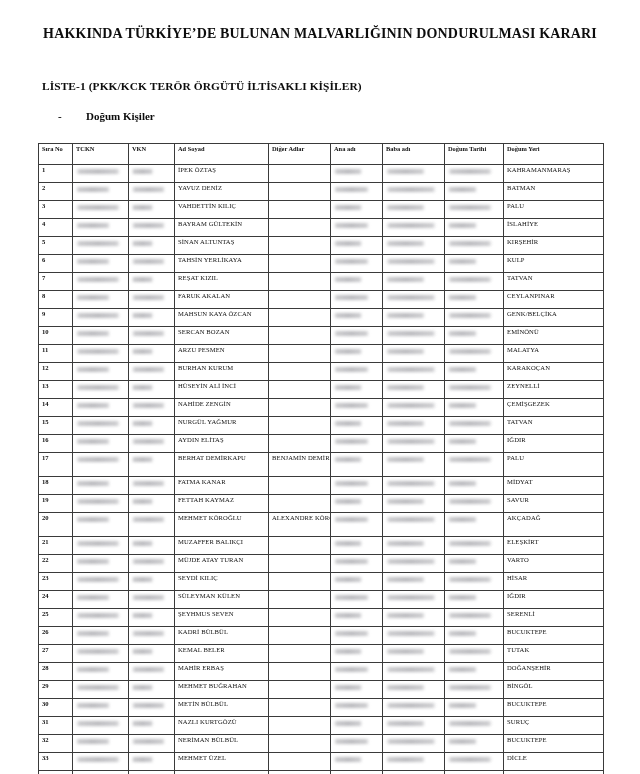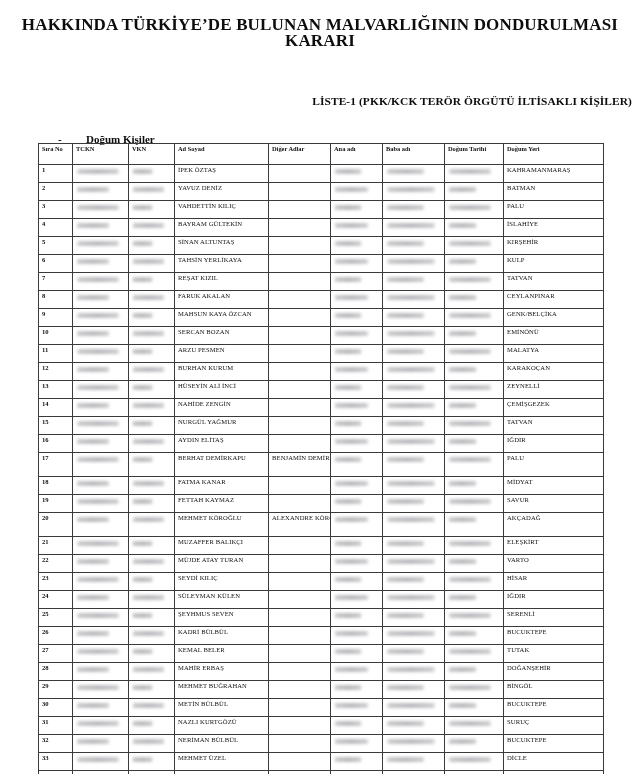--- a/index.html
+++ b/index.html
@@ -28,11 +28,11 @@
   
   .doc-title {
     margin: 0;
-    padding-top: 17px;
+    padding-top: 26px;
     text-align: center;
     font-family: "Liberation Serif", "DejaVu Serif", serif;
     font-weight: bold;
-    font-size: 17px;
+    font-size: 14px;
     line-height: 16px;
     letter-spacing: 0.15px;
     color: #0d0d0d;

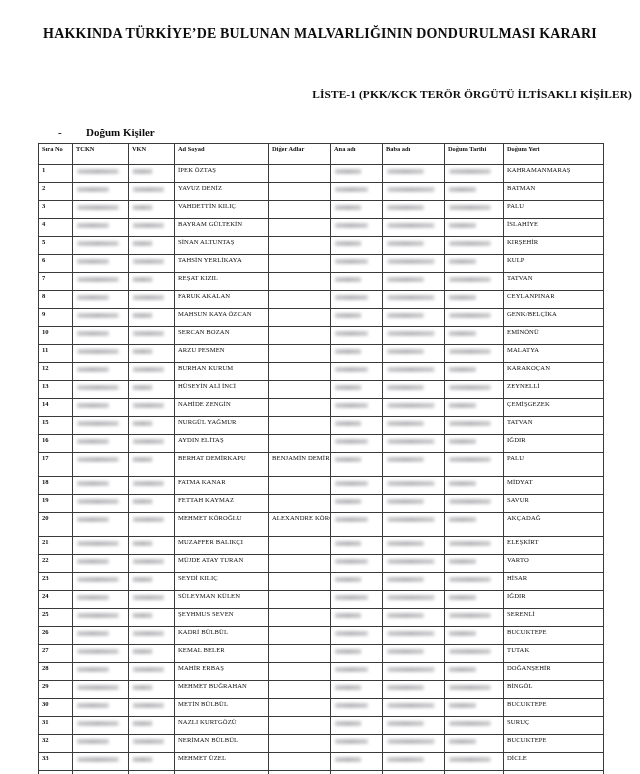--- a/index.html
+++ b/index.html
@@ -43,14 +43,13 @@
 
   
   .list-heading {
-    margin: 8px;
+    margin: 0;
     padding-left: 42px;
     padding-top: 38px;
     font-weight: bold;
     font-size: 11.4px;
     letter-spacing: 0.1px;
     color: #0d0d0d;
-    text-align: right;
   }
   .subsection {
     padding-left: 58px;

